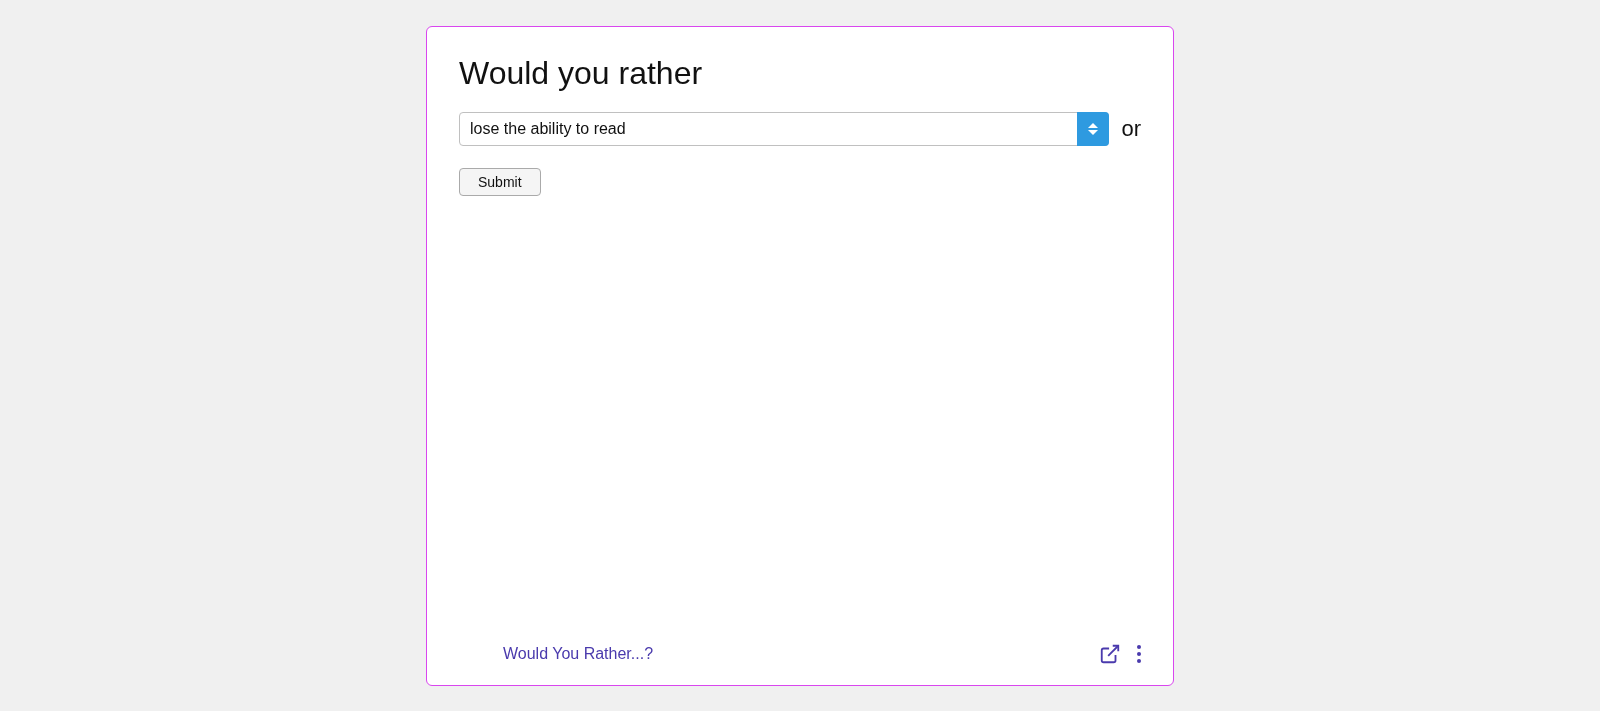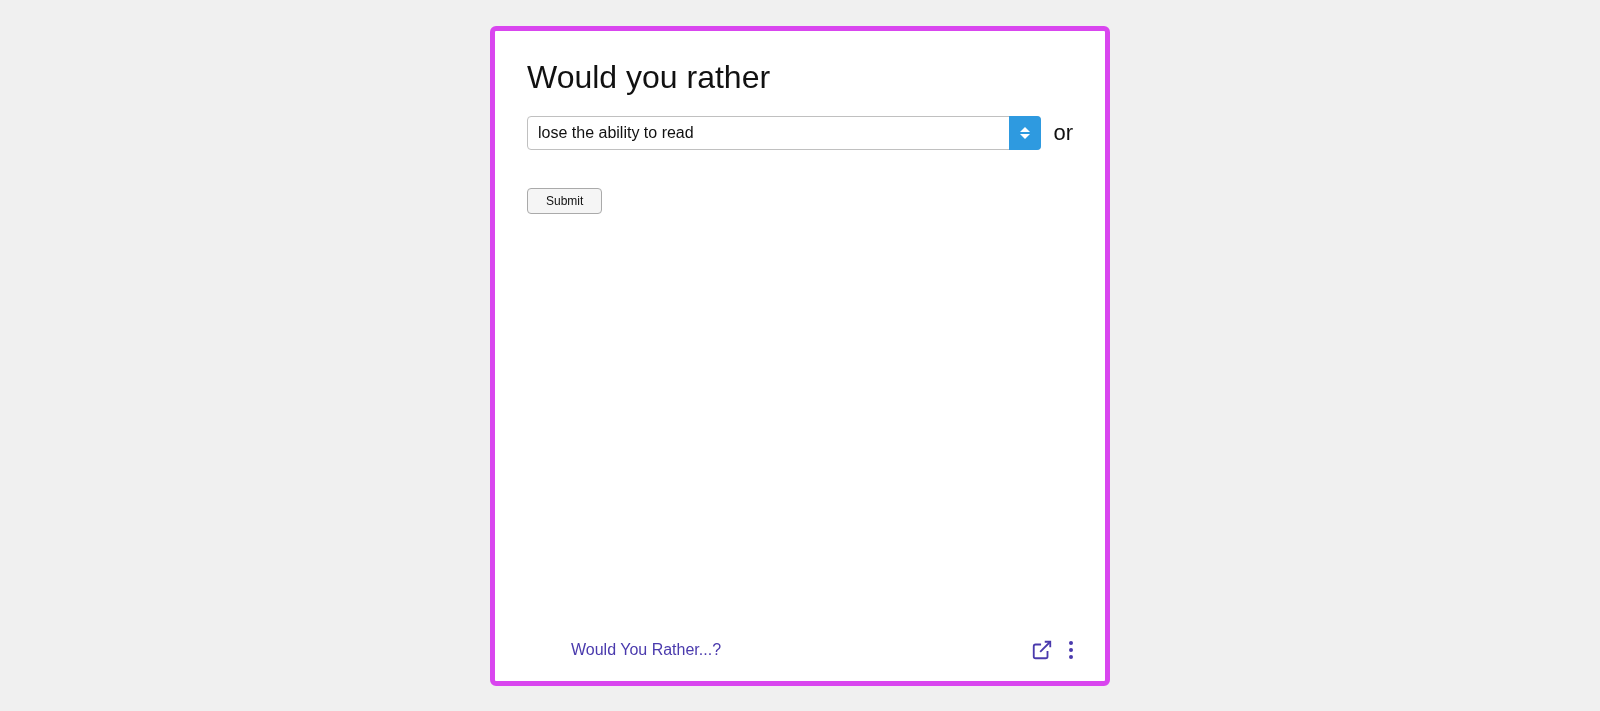--- a/index.html
+++ b/index.html
@@ -20,9 +20,9 @@
 
     .card {
       background: #ffffff;
-      border: 5px solid #d946ef;
+      border: 1px solid #d946ef;
       border-radius: 6px;
-      width: 620px;
+      width: 748px;
       height: 660px;
       position: relative;
       display: flex;

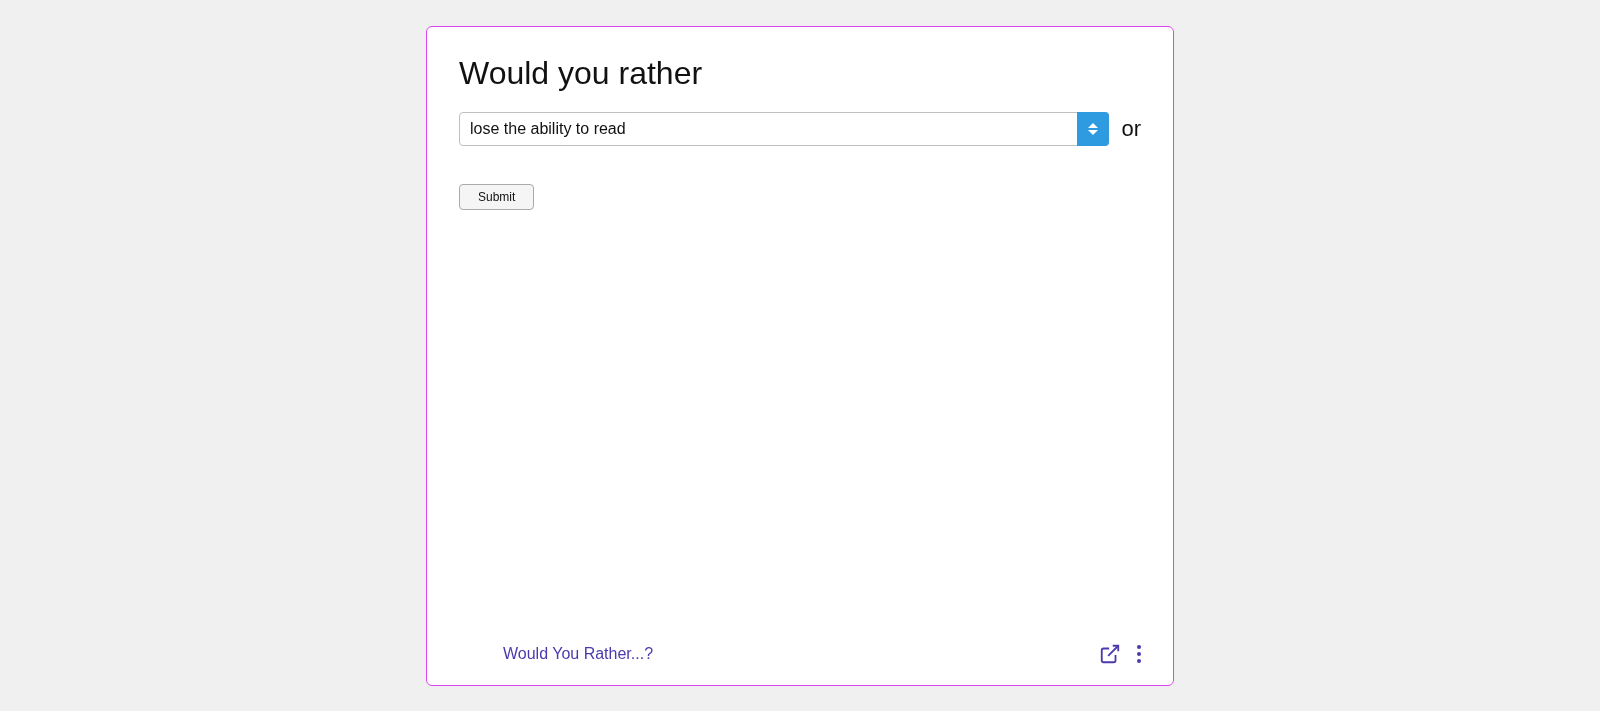--- a/index.html
+++ b/index.html
@@ -114,9 +114,9 @@
     }
 
     .submit-btn {
-      margin-top: 28px;
+      margin-top: 12px;
       padding: 5px 18px;
-      font-size: 12px;
+      font-size: 14px;
       border: 1px solid #aaa;
       border-radius: 4px;
       background: #f5f5f5;

